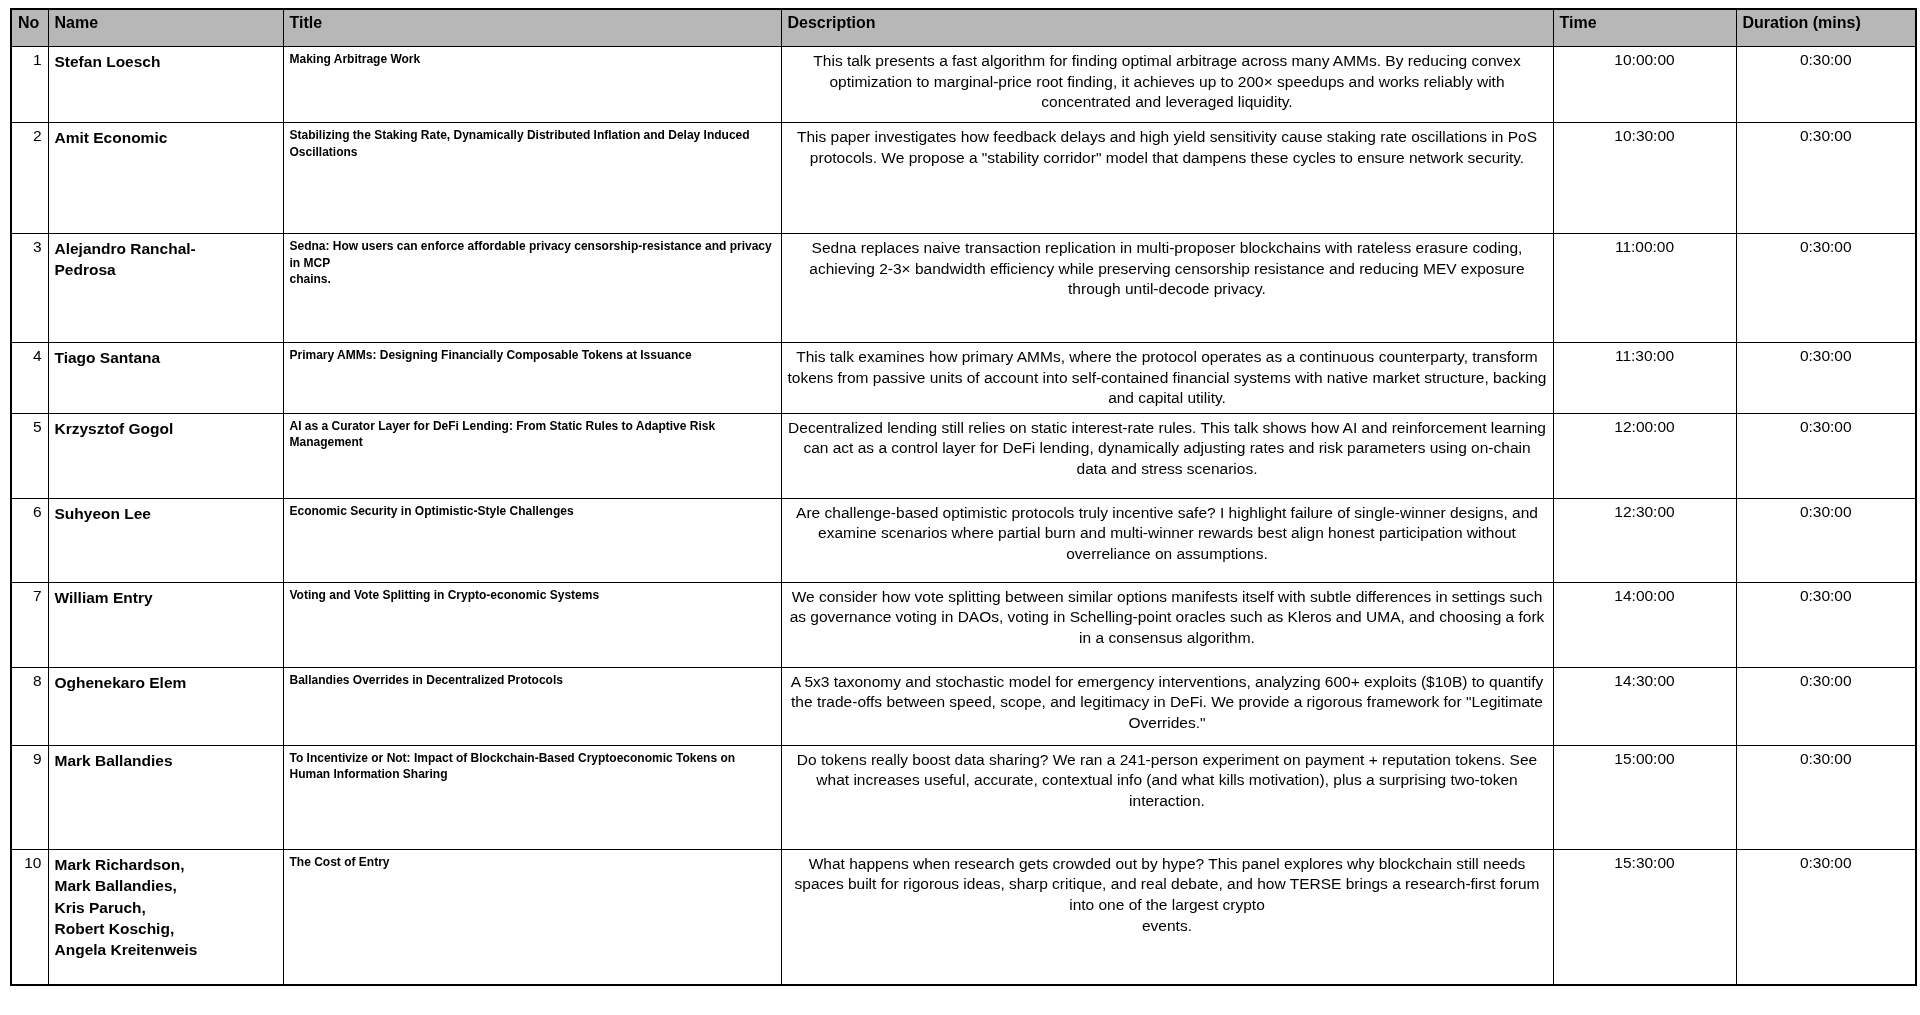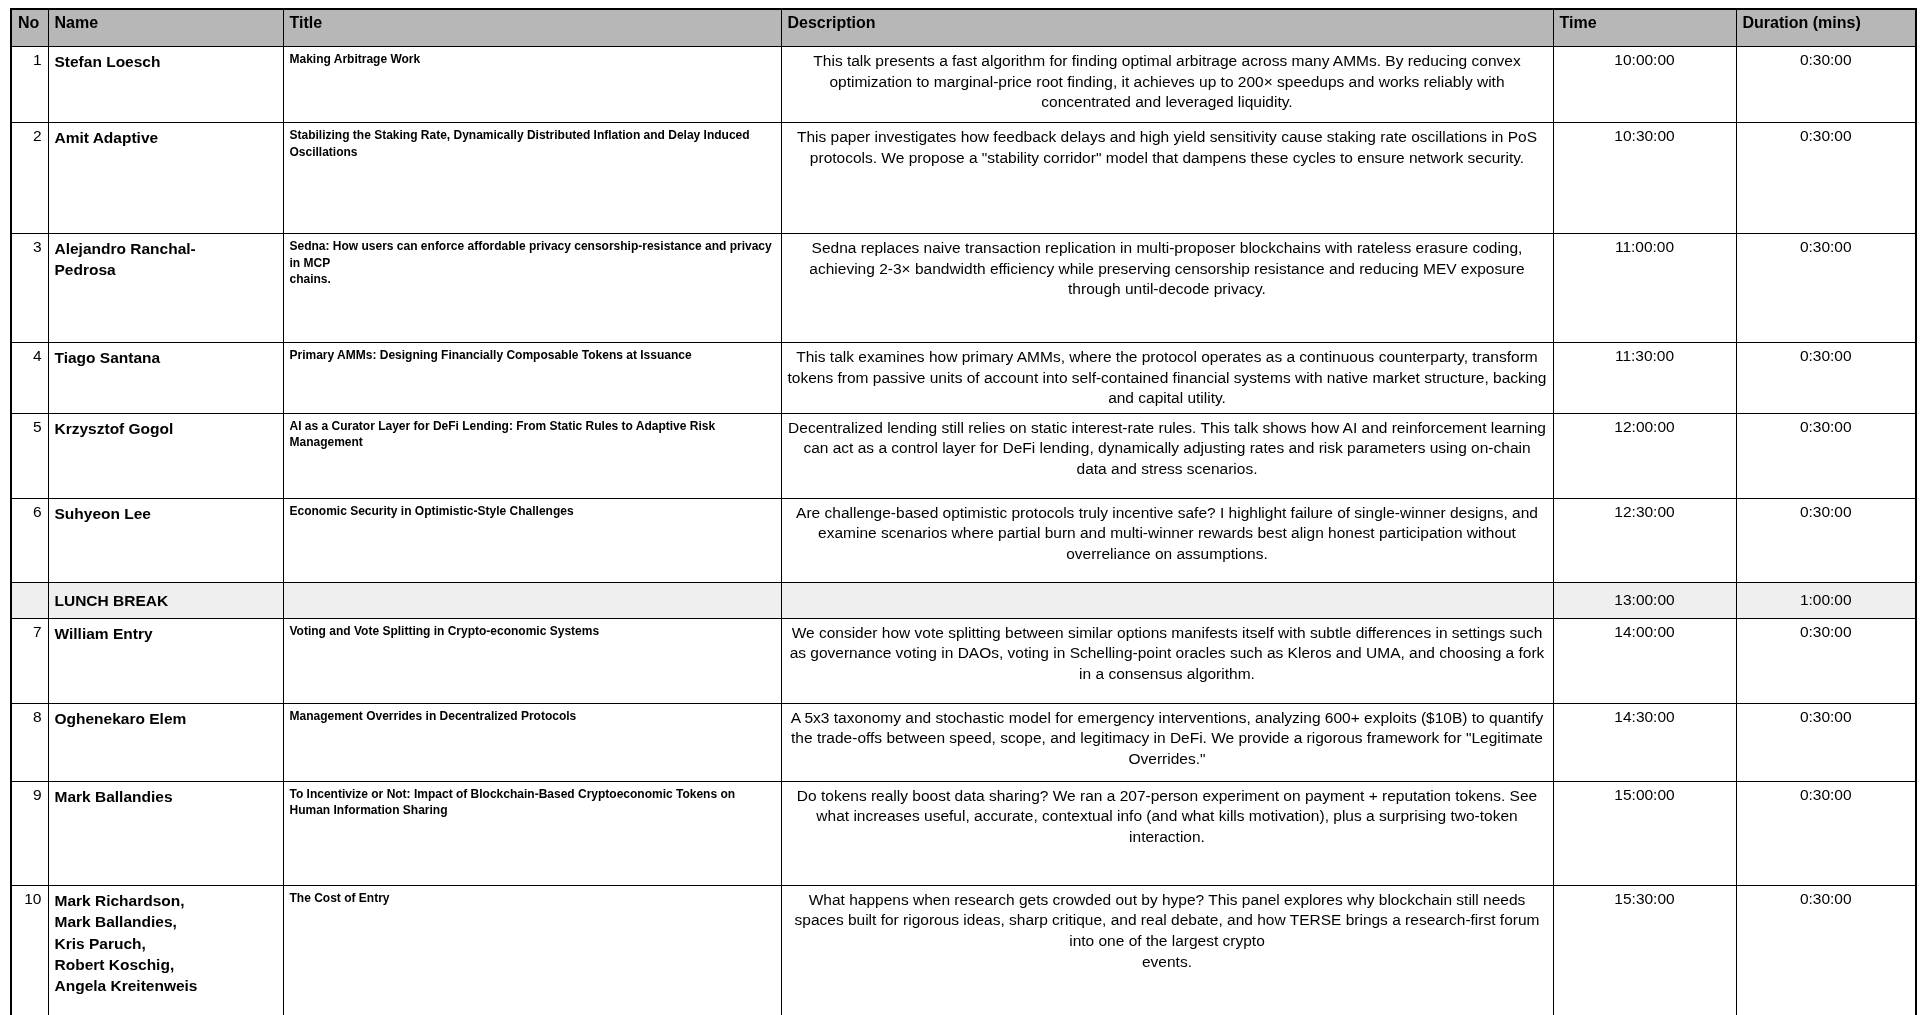--- a/index.html
+++ b/index.html
@@ -104,7 +104,7 @@
       </tr>
       <tr style="height:111px">
         <td class="c-no">2</td>
-        <td class="c-name">Amit Adaptive</td>
+        <td class="c-name">Amit Economic</td>
         <td class="c-title">Stabilizing the Staking Rate, Dynamically Distributed Inflation and Delay Induced Oscillations</td>
         <td class="c-desc">This paper investigates how feedback delays and high yield sensitivity cause staking rate oscillations in PoS protocols. We propose a "stability corridor" model that dampens these cycles to ensure network security.</td>
         <td class="c-time">10:30:00</td>

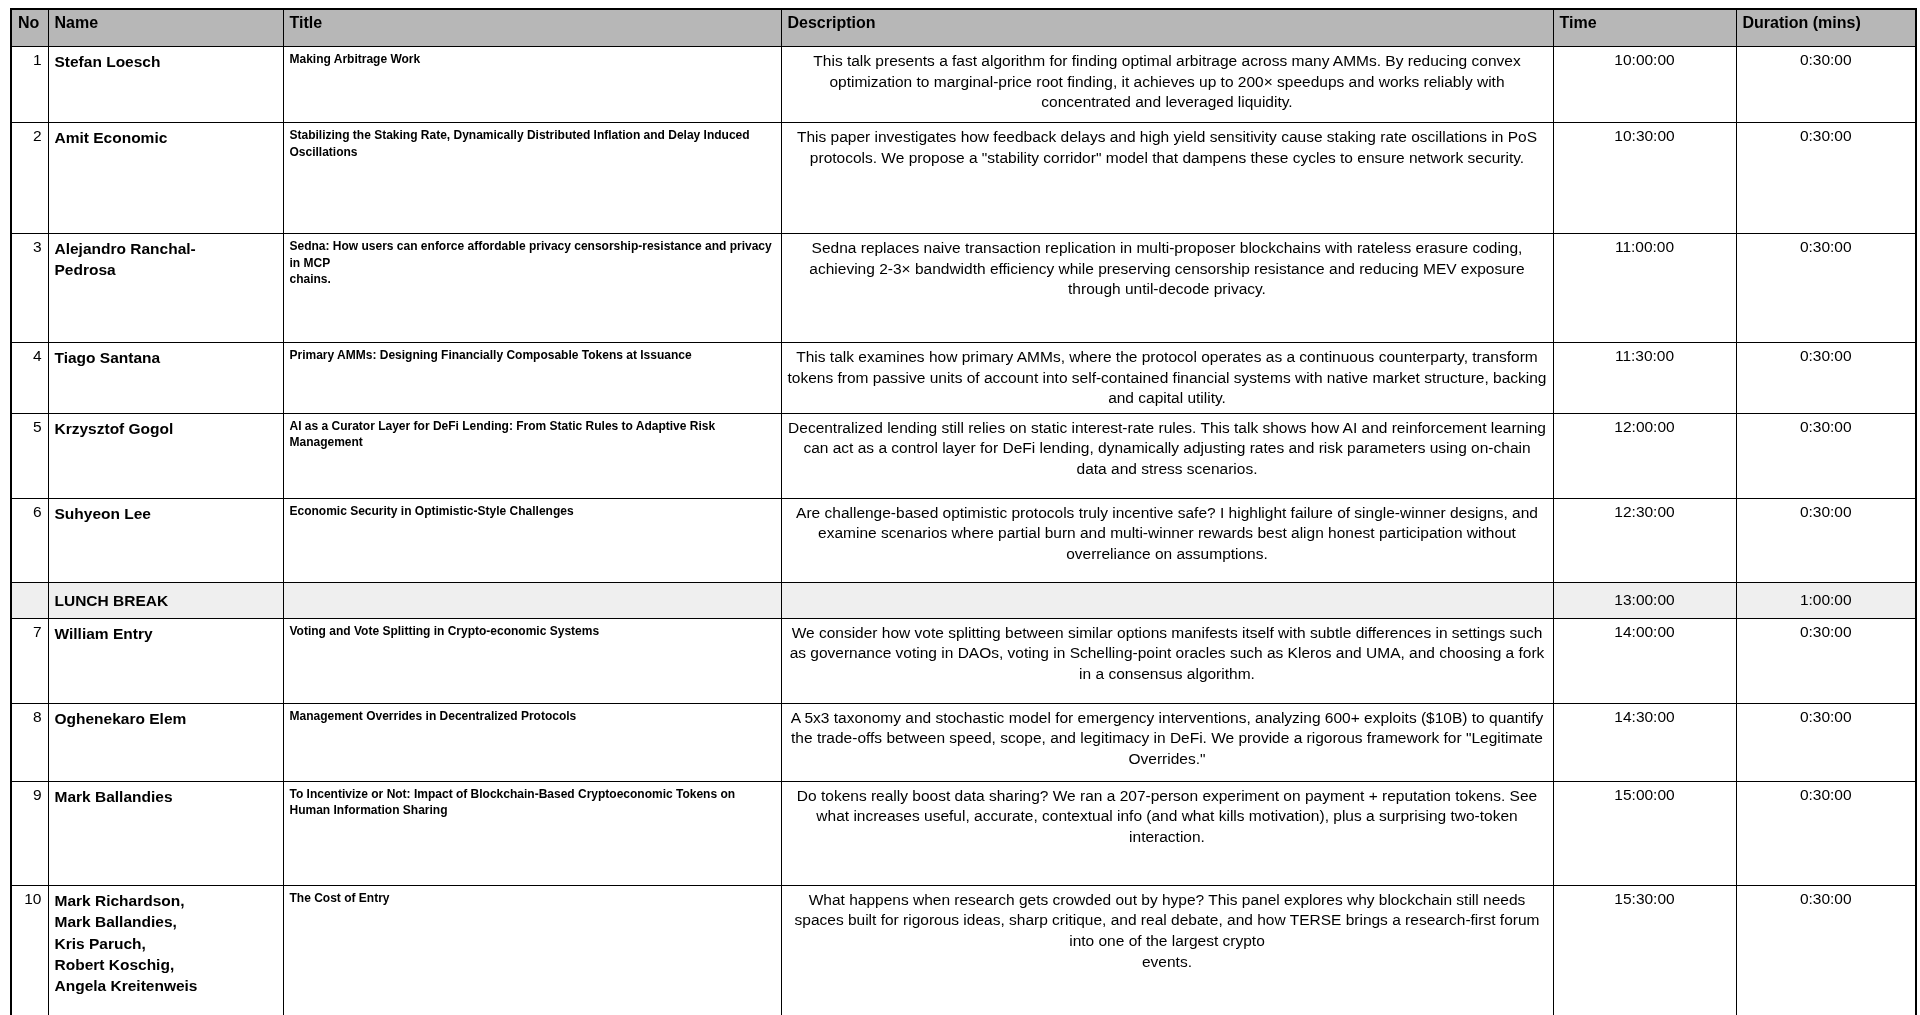--- a/index.html
+++ b/index.html
@@ -144,14 +144,6 @@
         <td class="c-time">12:30:00</td>
         <td class="c-dur">0:30:00</td>
       </tr>
-      <tr class="break-row" style="height:36px">
-        <td class="c-no"></td>
-        <td class="c-name">LUNCH BREAK</td>
-        <td class="c-title"></td>
-        <td class="c-desc"></td>
-        <td class="c-time">13:00:00</td>
-        <td class="c-dur">1:00:00</td>
-      </tr>
       <tr style="height:85px">
         <td class="c-no">7</td>
         <td class="c-name">William Entry</td>

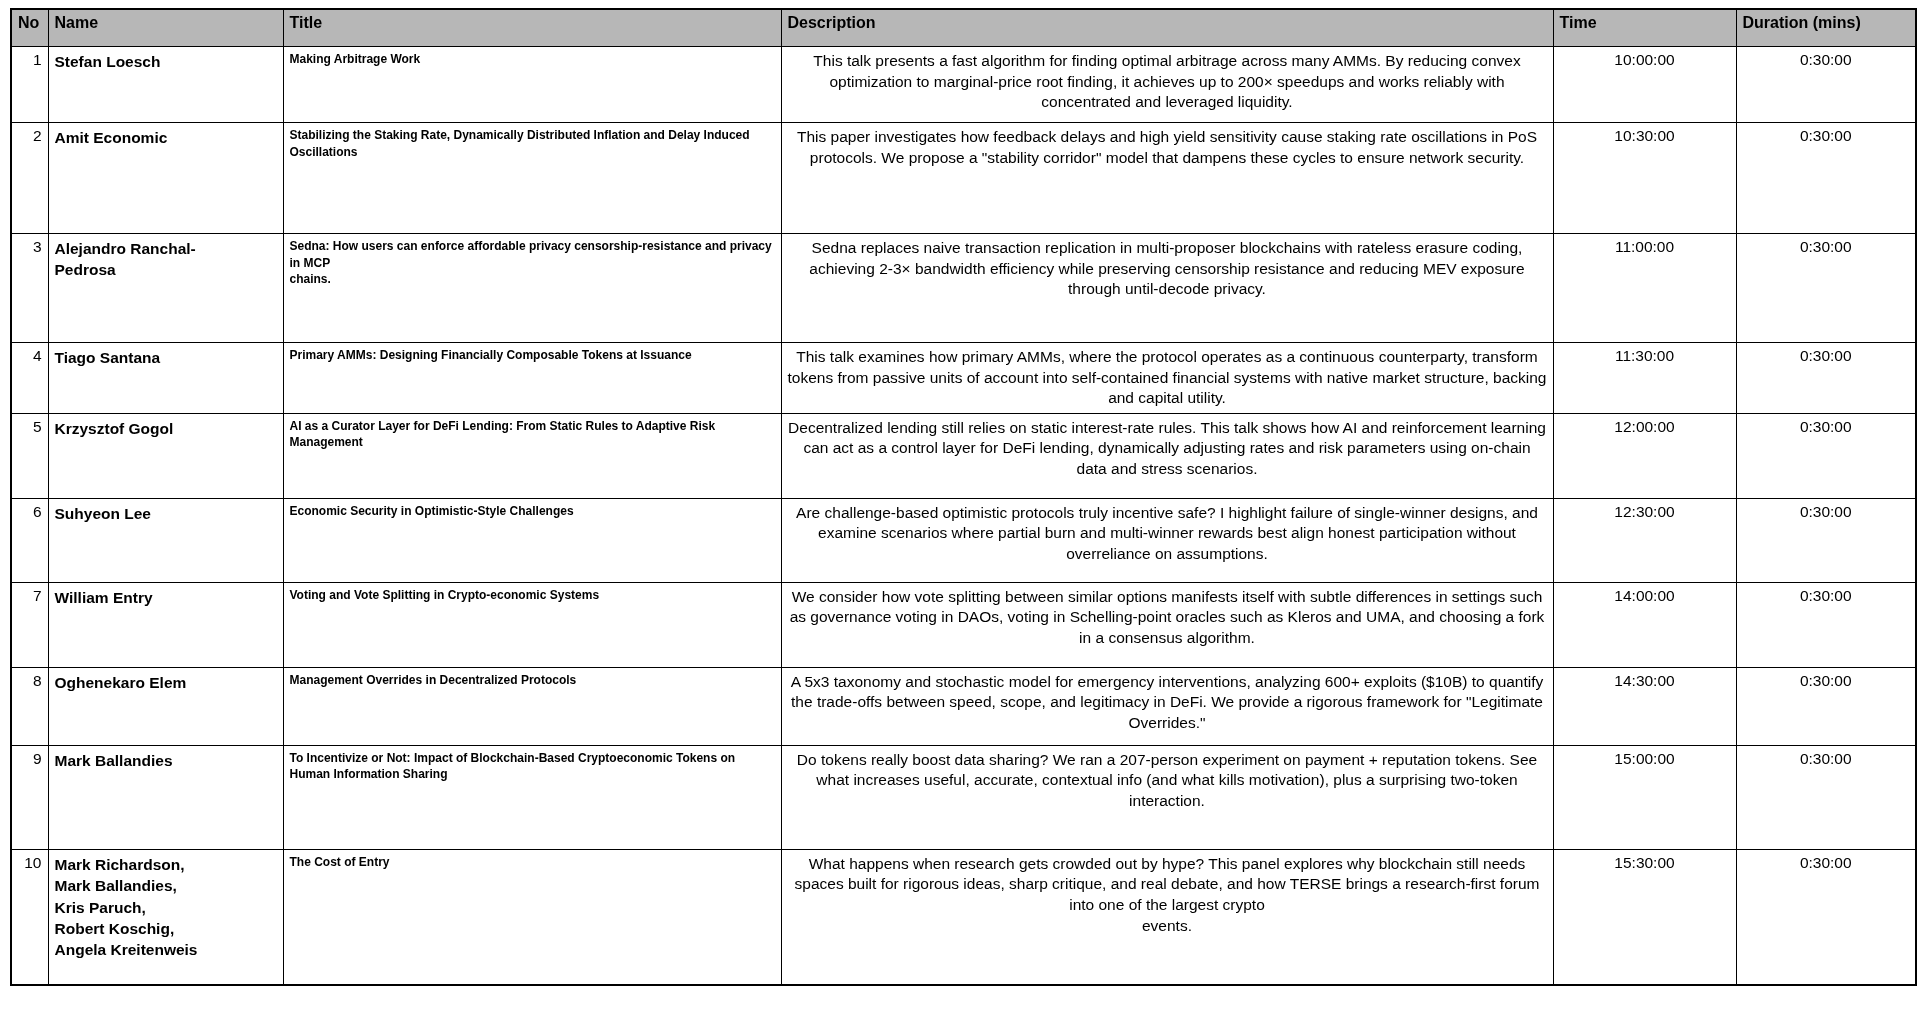--- a/index.html
+++ b/index.html
@@ -155,7 +155,7 @@
       <tr style="height:78px">
         <td class="c-no">8</td>
         <td class="c-name">Oghenekaro Elem</td>
-        <td class="c-title">Management Overrides in Decentralized Protocols</td>
+        <td class="c-title">Ballandies Overrides in Decentralized Protocols</td>
         <td class="c-desc">A 5x3 taxonomy and stochastic model for emergency interventions, analyzing 600+ exploits ($10B) to quantify the trade-offs between speed, scope, and legitimacy in DeFi. We provide a rigorous framework for "Legitimate Overrides."</td>
         <td class="c-time">14:30:00</td>
         <td class="c-dur">0:30:00</td>

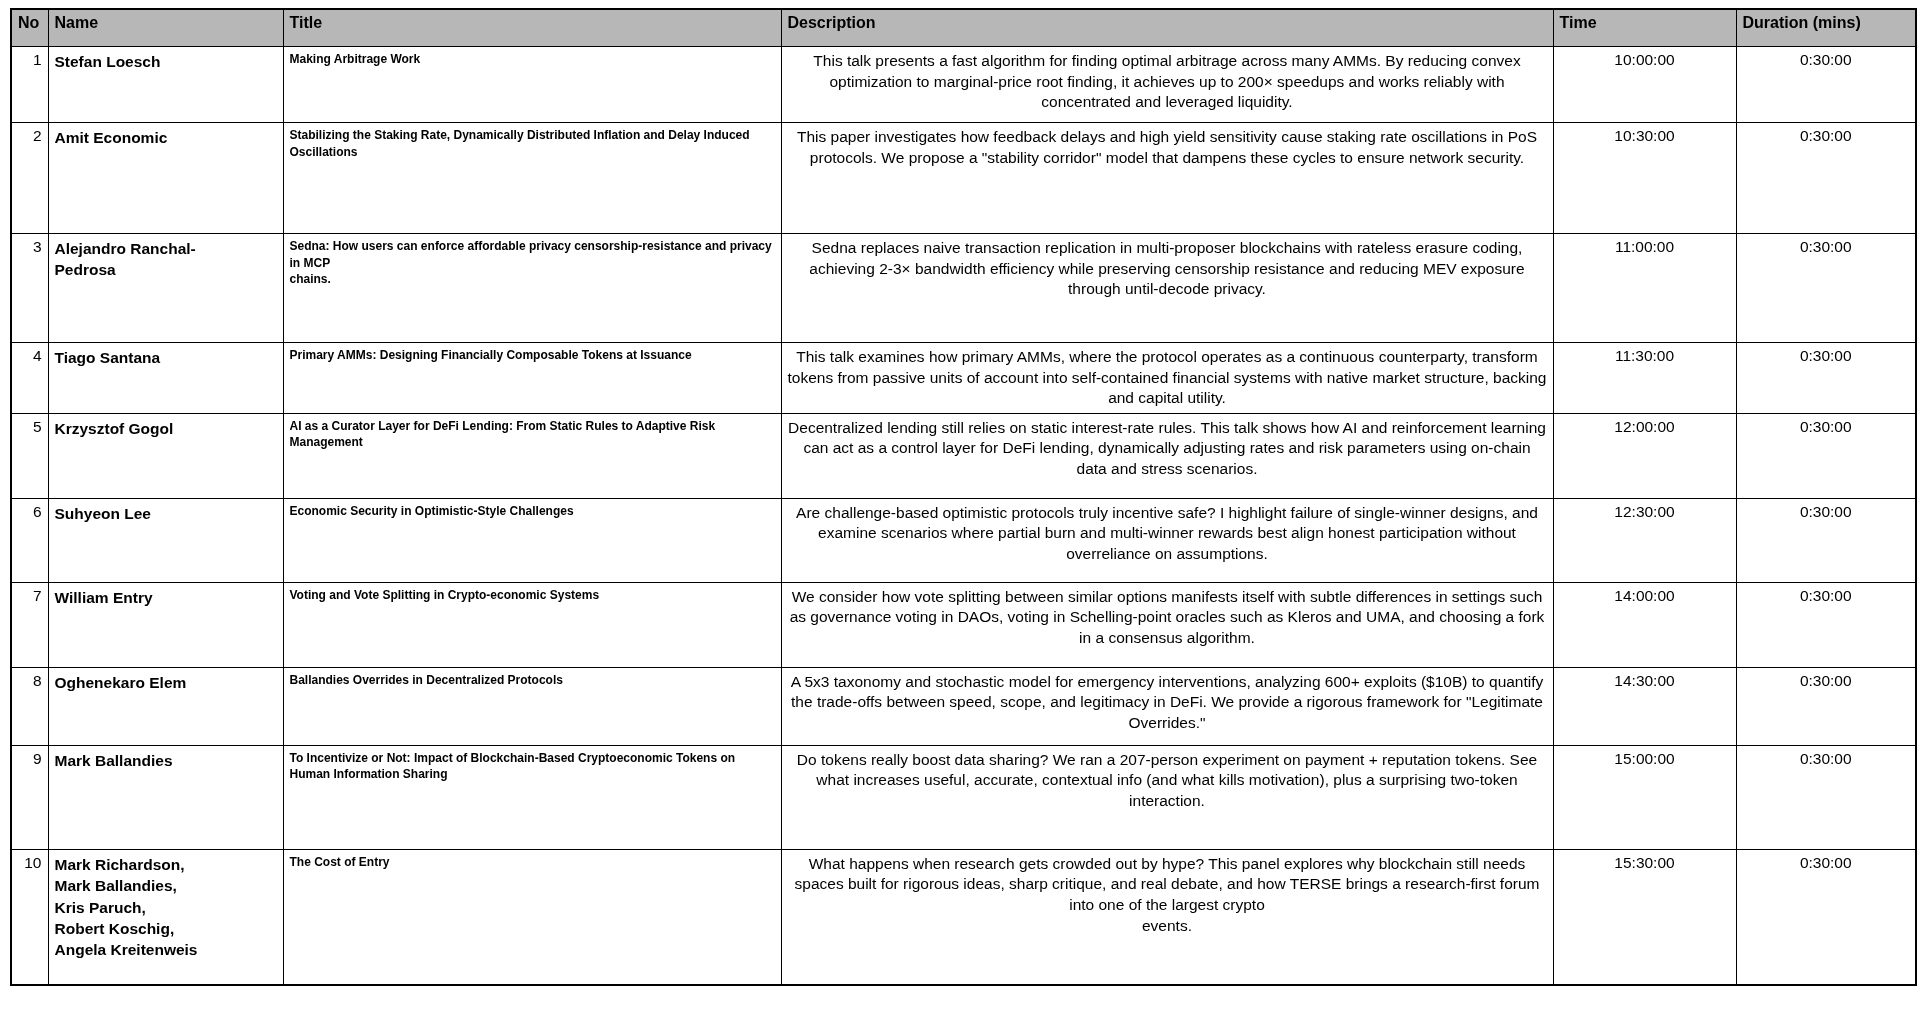--- a/index.html
+++ b/index.html
@@ -164,7 +164,7 @@
         <td class="c-no">9</td>
         <td class="c-name">Mark Ballandies</td>
         <td class="c-title">To Incentivize or Not: Impact of Blockchain-Based Cryptoeconomic Tokens on Human Information Sharing</td>
-        <td class="c-desc">Do tokens really boost data sharing? We ran a 207-person experiment on payment + reputation tokens. See what increases useful, accurate, contextual info (and what kills motivation), plus a surprising two-token interaction.</td>
+        <td class="c-desc">Do tokens really boost data sharing? We ran a 241-person experiment on payment + reputation tokens. See what increases useful, accurate, contextual info (and what kills motivation), plus a surprising two-token interaction.</td>
         <td class="c-time">15:00:00</td>
         <td class="c-dur">0:30:00</td>
       </tr>

